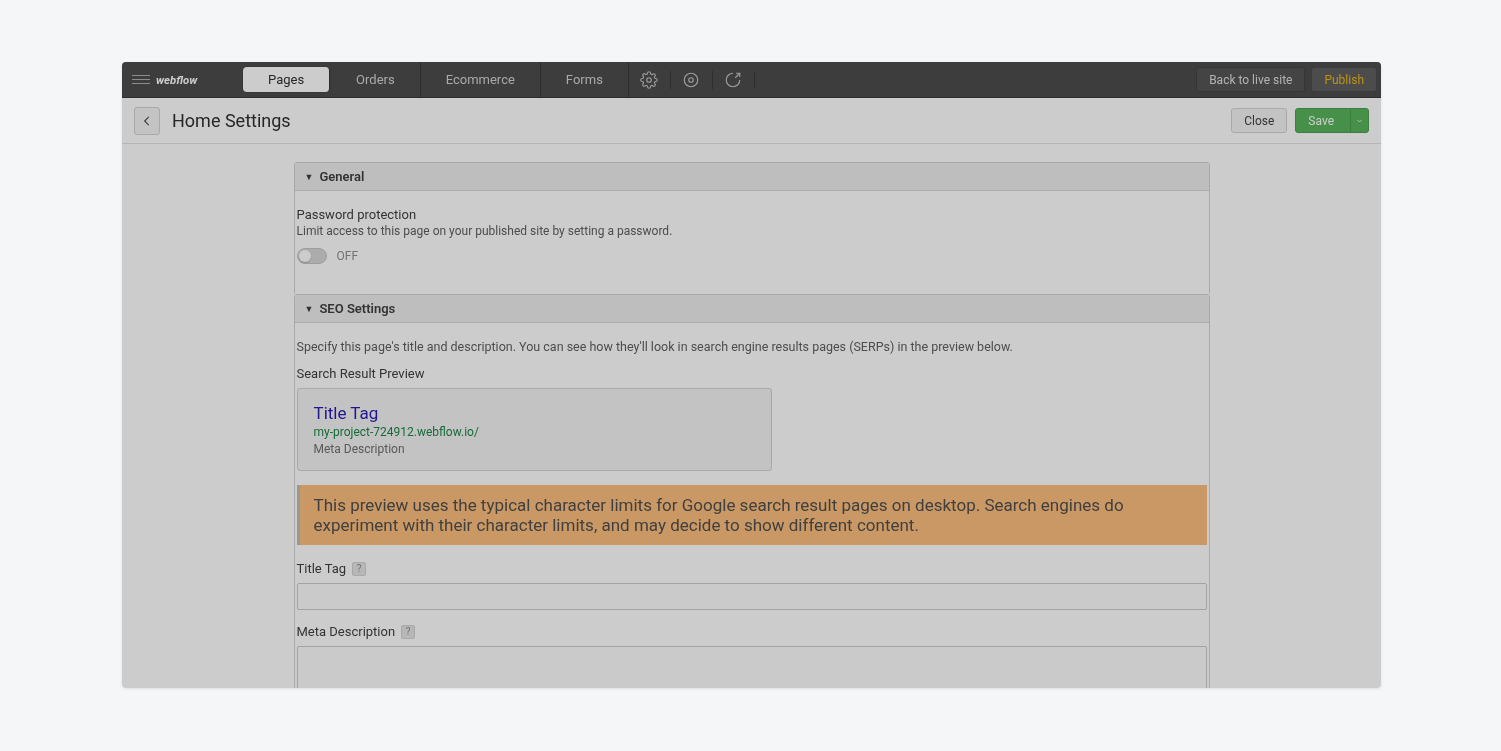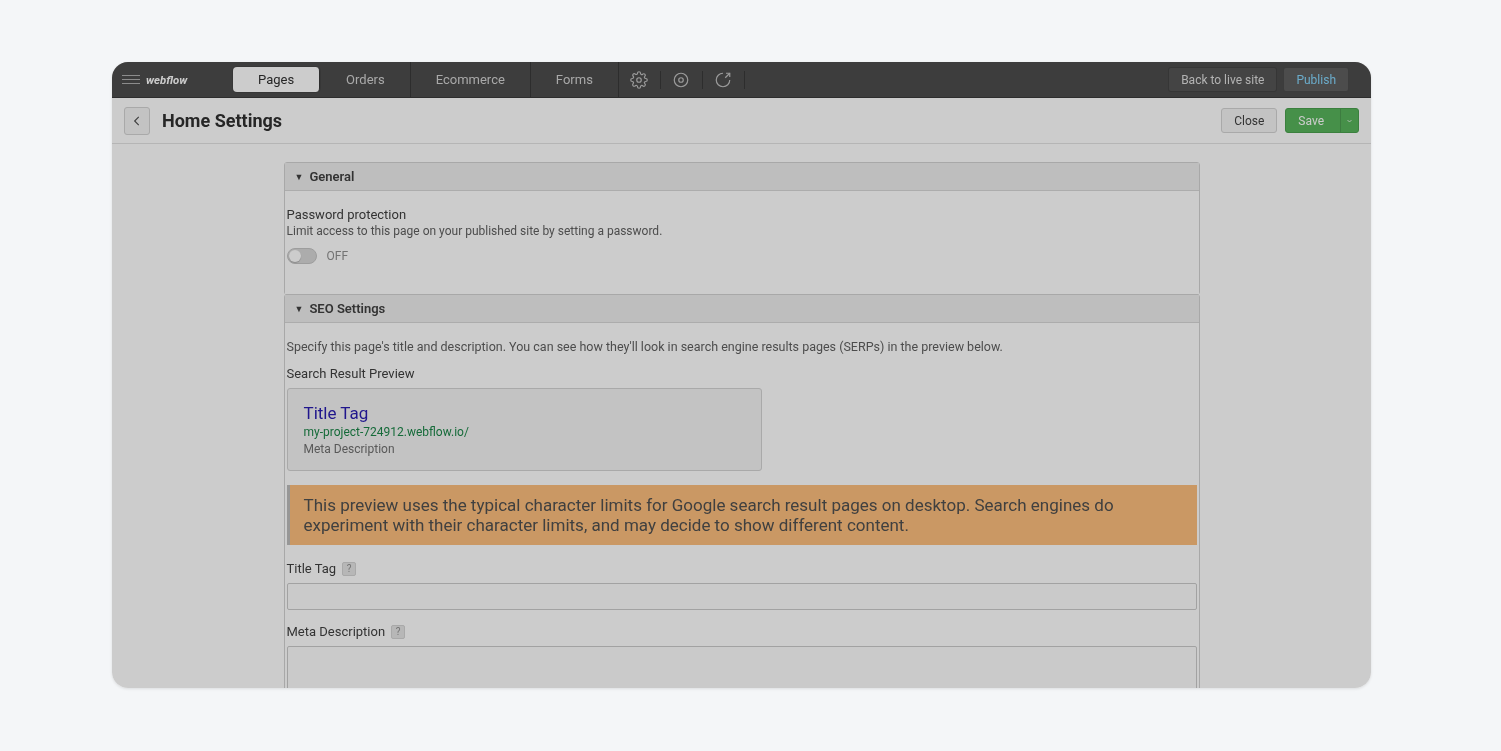--- a/index.html
+++ b/index.html
@@ -4,7 +4,7 @@
 <style>
 *{box-sizing:border-box;margin:0;padding:0;font-family:-apple-system,BlinkMacSystemFont,"Segoe UI",Roboto,Helvetica,Arial,sans-serif}
 body{background:#f4f6f8;width:1501px;height:751px;overflow:hidden;position:relative}
-.app-window{position:absolute;left:112px;top:62px;width:1259px;height:626px;background:#fff;border-radius:16px;overflow:hidden;box-shadow:0 1px 3px rgba(0,0,0,.1)}
+.app-window{position:absolute;left:122px;top:62px;width:1259px;height:626px;background:#fff;border-radius:4px;overflow:hidden;box-shadow:0 1px 3px rgba(0,0,0,.1)}
 .topbar{height:36px;background:#404040;display:flex;align-items:center;border-bottom:1px solid #2b2b2b;position:relative}
 .menu-icon{width:18px;display:flex;flex-direction:column;gap:3px;margin-left:10px;cursor:pointer}
 .menu-icon span{height:1px;background:#aaa;display:block}

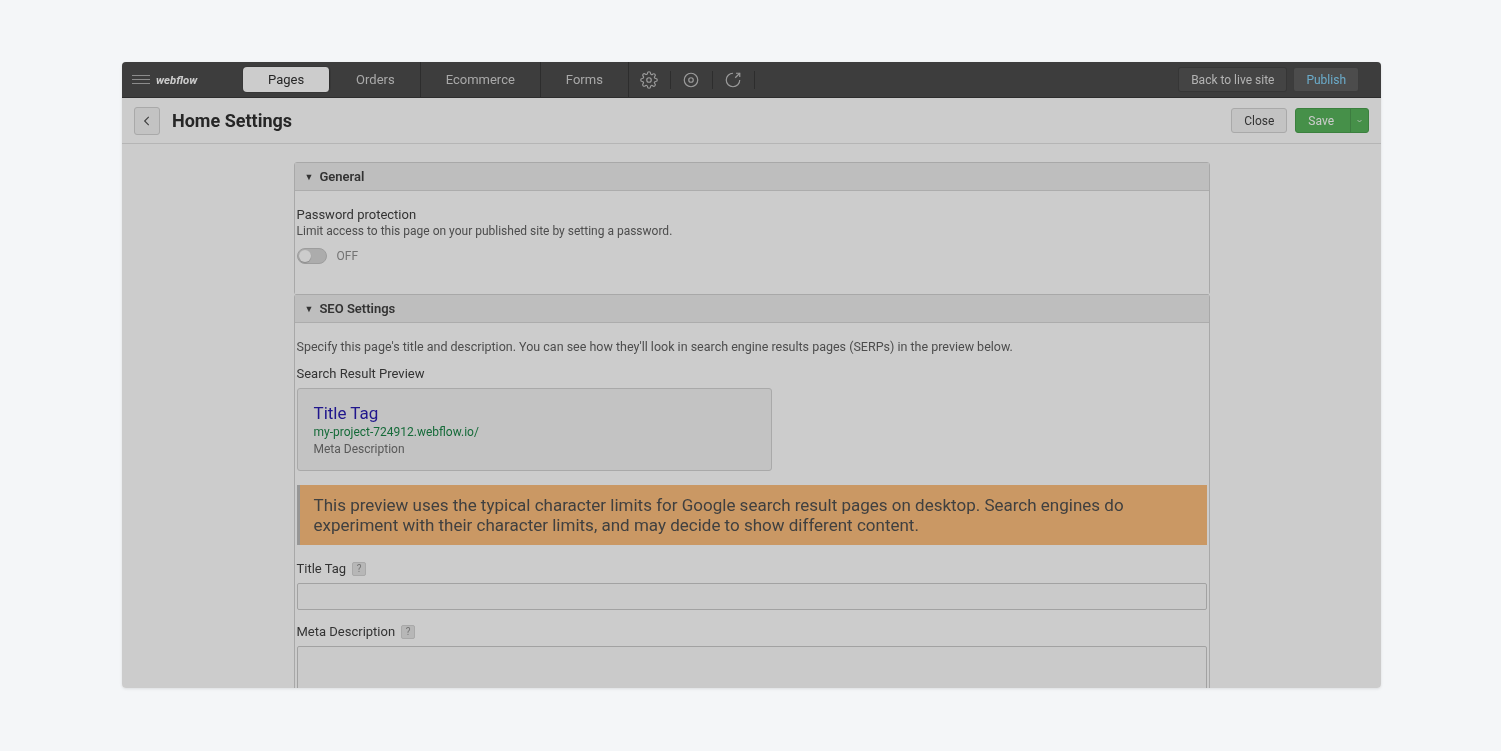--- a/index.html
+++ b/index.html
@@ -15,7 +15,7 @@
 .tab.active{background:#fff;color:#222;border-radius:4px;margin:5px 1px 5px 1px;box-shadow:0 0 0 1px rgba(0,0,0,.1)}
 .iconbtn{width:42px;display:flex;align-items:center;justify-content:center;border-right:1px solid #2b2b2b;color:#bdbdbd}
 .iconbtn svg{width:18px;height:18px}
-.top-right{margin-left:auto;display:flex;gap:6px;padding-right:22px}
+.top-right{margin-left:auto;display:flex;gap:6px;padding-right:4px}
 .btn{height:25px;padding:0 12px;border-radius:3px;font-size:12px;display:flex;align-items:center;cursor:pointer;border:1px solid rgba(0,0,0,.25)}
 .btn-ghost{background:#4a4a4a;color:#ddd}
 .btn-disabled{background:#555;color:#7dd3fc}

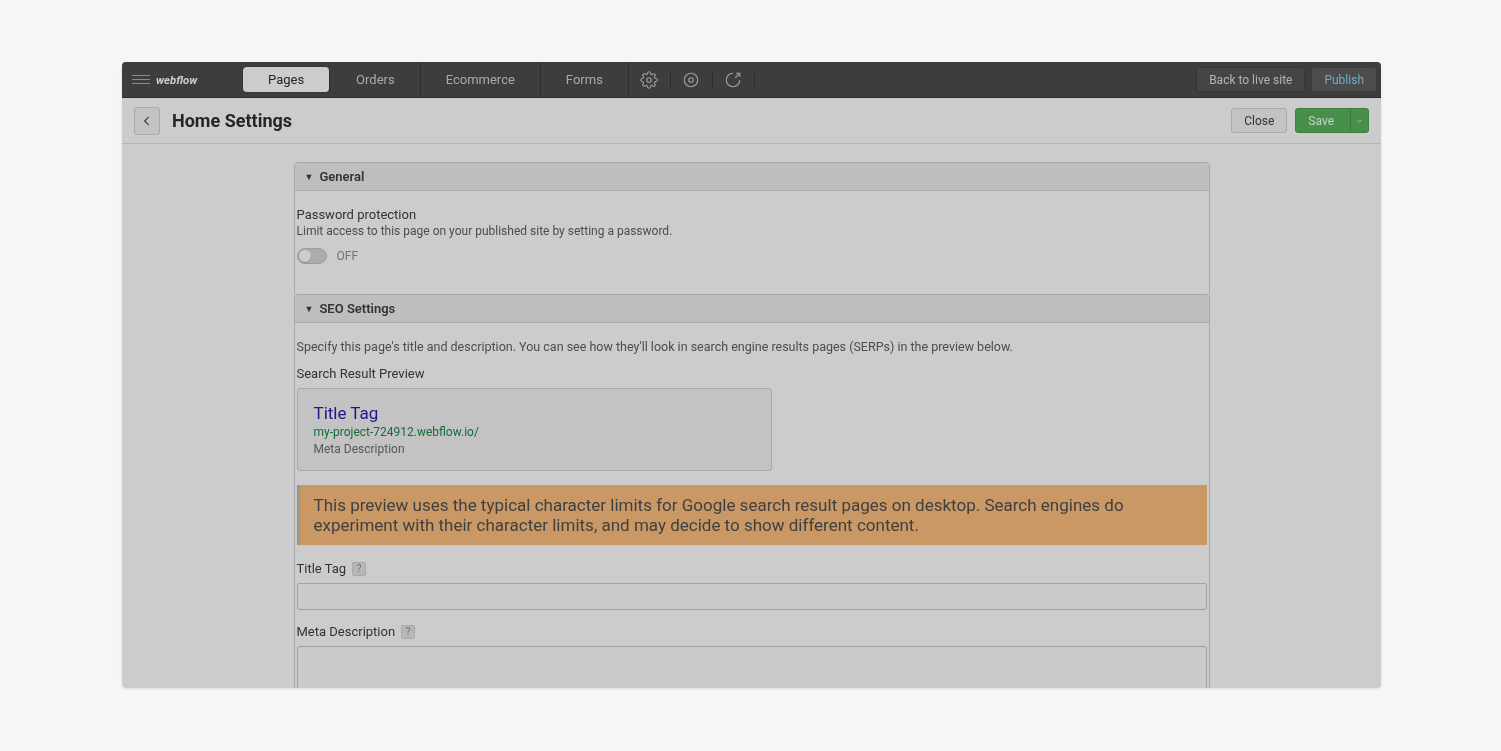--- a/index.html
+++ b/index.html
@@ -18,7 +18,7 @@
 .top-right{margin-left:auto;display:flex;gap:6px;padding-right:4px}
 .btn{height:25px;padding:0 12px;border-radius:3px;font-size:12px;display:flex;align-items:center;cursor:pointer;border:1px solid rgba(0,0,0,.25)}
 .btn-ghost{background:#4a4a4a;color:#ddd}
-.btn-disabled{background:#555;color:#7dd3fc}
+.btn-disabled{background:#555;color:#eab308}
 .subbar{height:46px;display:flex;align-items:center;padding:0 12px;background:#fff;border-bottom:1px solid #e0e0e0;position:relative}
 .backbtn{width:26px;height:28px;border:1px solid #d0d0d0;border-radius:3px;background:#f3f3f3;display:flex;align-items:center;justify-content:center;margin-right:12px;cursor:pointer}
 .backbtn svg{width:14px;height:14px;stroke:#444}

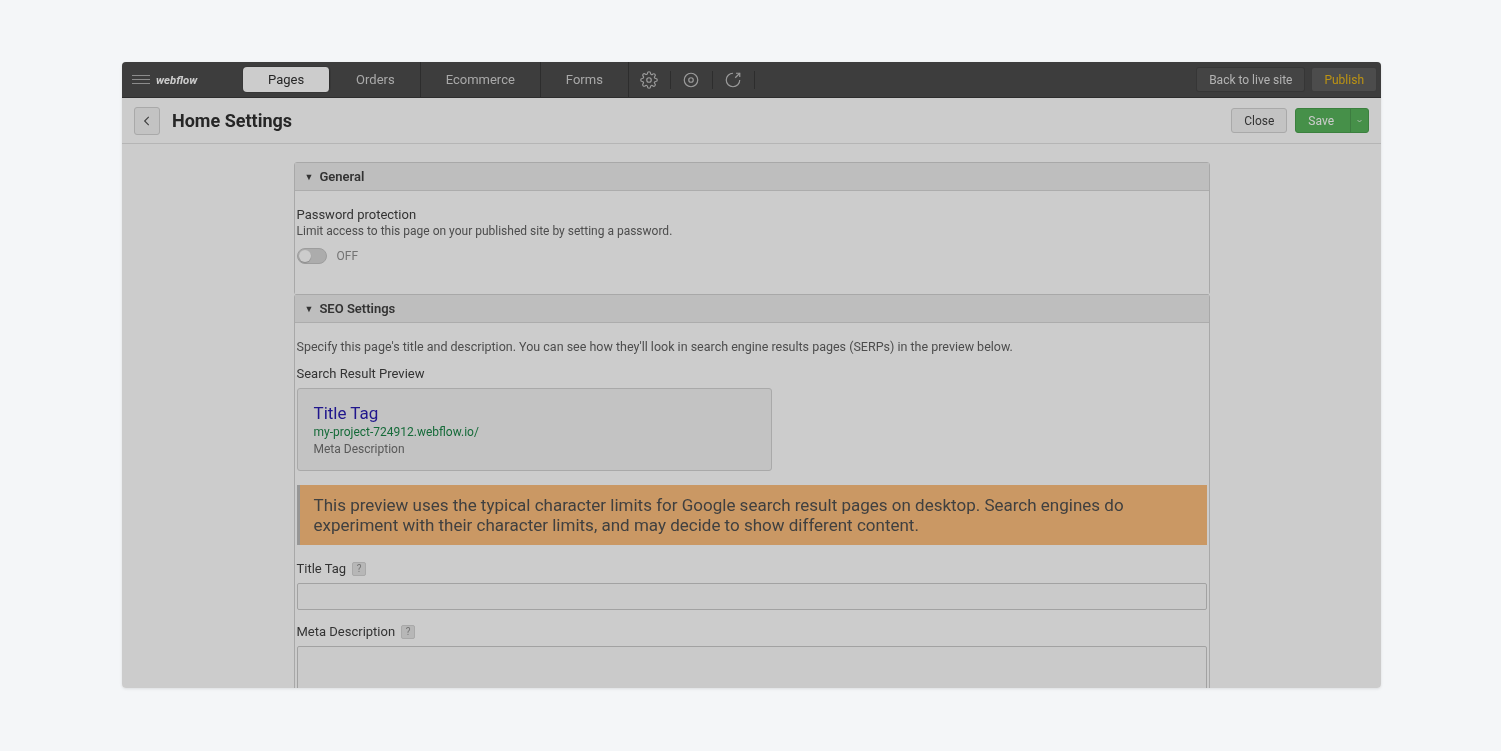--- a/index.html
+++ b/index.html
@@ -22,7 +22,7 @@
 .subbar{height:46px;display:flex;align-items:center;padding:0 12px;background:#fff;border-bottom:1px solid #e0e0e0;position:relative}
 .backbtn{width:26px;height:28px;border:1px solid #d0d0d0;border-radius:3px;background:#f3f3f3;display:flex;align-items:center;justify-content:center;margin-right:12px;cursor:pointer}
 .backbtn svg{width:14px;height:14px;stroke:#444}
-.page-title{font-size:18px;font-weight:700;color:#222}
+.page-title{font-size:18px;font-weight:400;color:#222}
 .sub-right{margin-left:auto;display:flex;gap:8px}
 .btn-secondary{background:#f3f3f3;color:#333;border:1px solid #d0d0d0}
 .btn-primary{background:#4caf50;color:#fff;border:1px solid #3e9a42;padding-right:6px;gap:16px}

